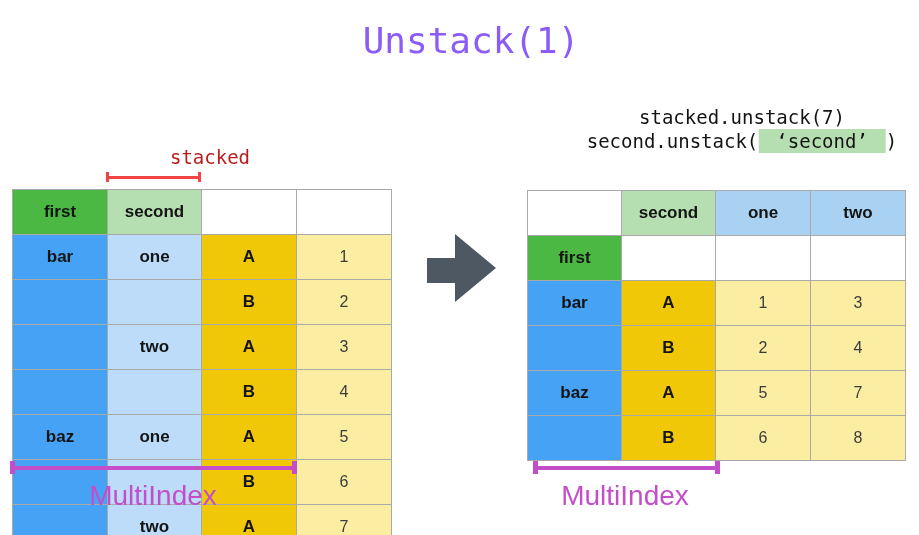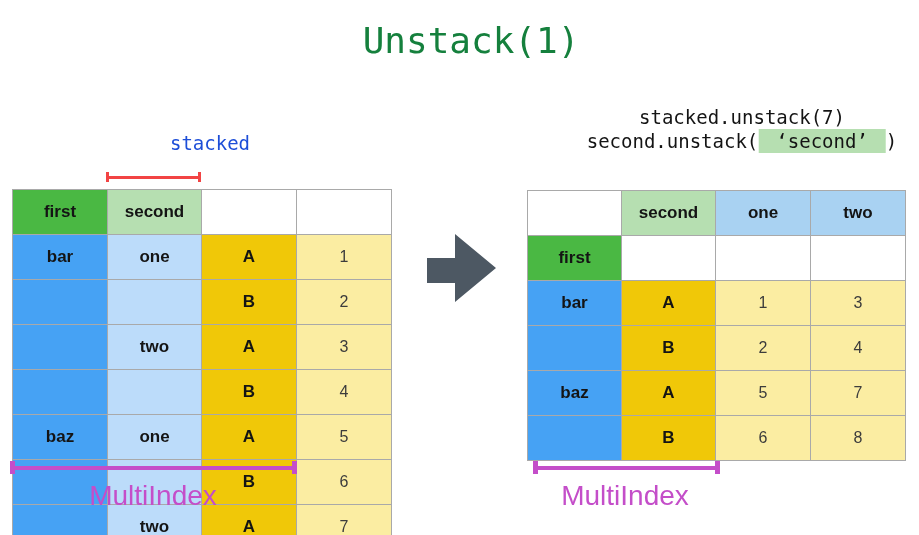--- a/index.html
+++ b/index.html
@@ -10,7 +10,7 @@
 
   
   .title{left:471px;top:20px;transform:translateX(-50%);
-         font:500 36px "DejaVu Sans Mono",monospace;color:#15803d;white-space:nowrap;}
+         font:500 36px "DejaVu Sans Mono",monospace;color:#8b5cf6;white-space:nowrap;}
   .stacked-label{left:210px;top:132px;transform:translateX(-50%);
          font:400 19px "DejaVu Sans Mono",monospace;color:#1d4ed8;white-space:nowrap;}
   .code-block{left:742px;top:106px;transform:translateX(-50%);text-align:center;

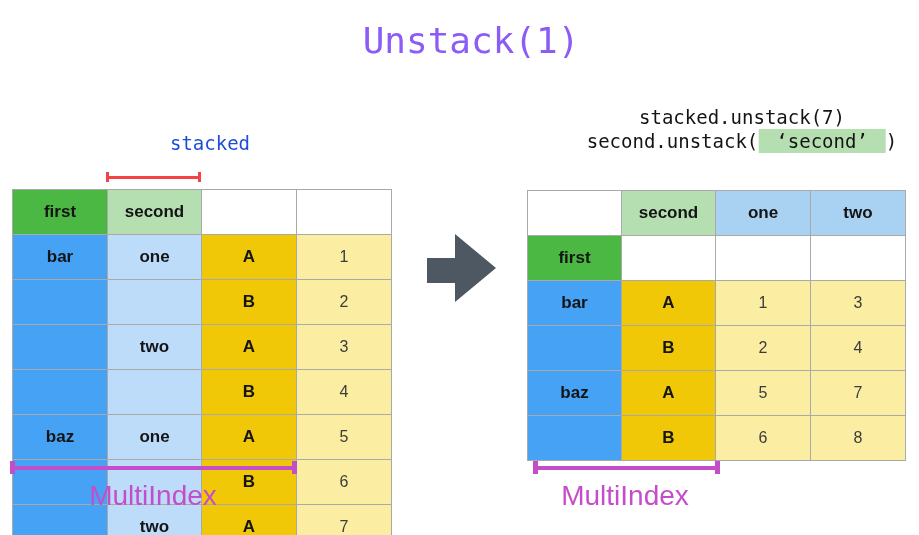--- a/index.html
+++ b/index.html
@@ -11,8 +11,8 @@
   
   .title{left:471px;top:20px;transform:translateX(-50%);
          font:500 36px "DejaVu Sans Mono",monospace;color:#8b5cf6;white-space:nowrap;}
-  .stacked-label{left:210px;top:132px;transform:translateX(-50%);
-         font:400 19px "DejaVu Sans Mono",monospace;color:#1d4ed8;white-space:nowrap;}
+  .stacked-label{left:210px;top:146px;transform:translateX(-50%);
+         font:400 19px "DejaVu Sans Mono",monospace;color:#b91c1c;white-space:nowrap;}
   .code-block{left:742px;top:106px;transform:translateX(-50%);text-align:center;
          font:400 19px "DejaVu Sans Mono",monospace;color:#141414;white-space:nowrap;}
   .code-block .ln1{line-height:23px;}

